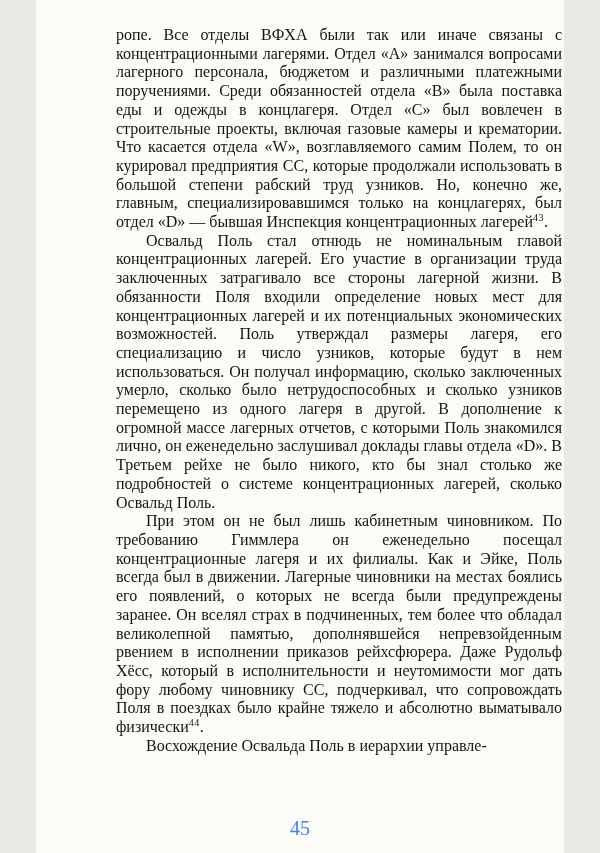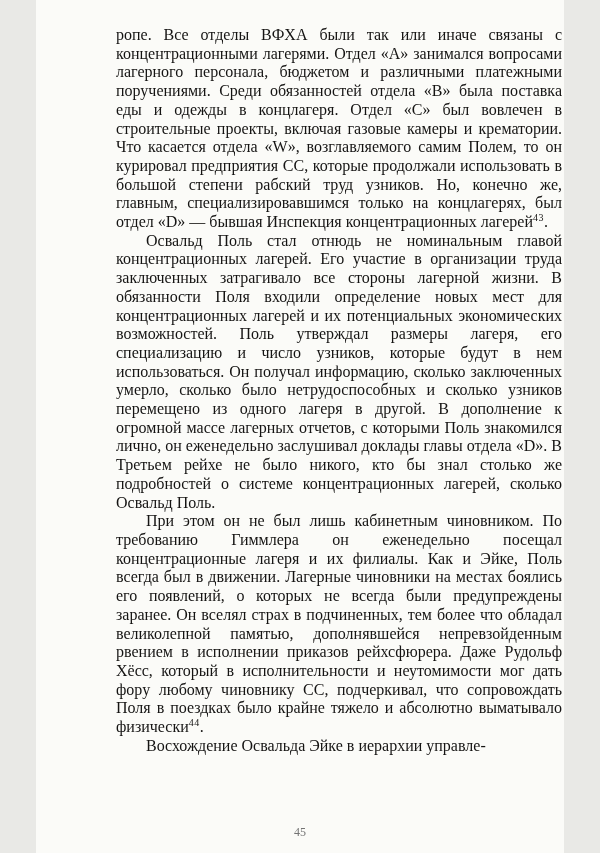--- a/index.html
+++ b/index.html
@@ -64,7 +64,7 @@
 
     <p><span>При этом он не был лишь кабинетным чиновником. По требованию Гиммлера он еженедельно посещал концентрационные лагеря и их филиалы. Как и Эйке, Поль всегда был в движении. Лагерные чиновники на местах боялись его появлений, о которых не всегда были предупреждены заранее. Он вселял страх в подчиненных, тем более что обладал великолепной памятью, дополнявшейся непревзойденным рвением в исполнении приказов рейхсфюрера. Даже Рудольф Хёсс, который в исполнительности и неутомимости мог дать фору любому чиновнику СС, подчеркивал, что сопровождать Поля в поездках было крайне тяжело и абсолютно выматывало физически</span><sup class="fn">44</sup><span>.</span></p>
 
-    <p><span>Восхождение Освальда Эйке в иерархии управле-</span></p>
+    <p><span>Восхождение Освальда Поль в иерархии управле-</span></p>
 
   </div>
 

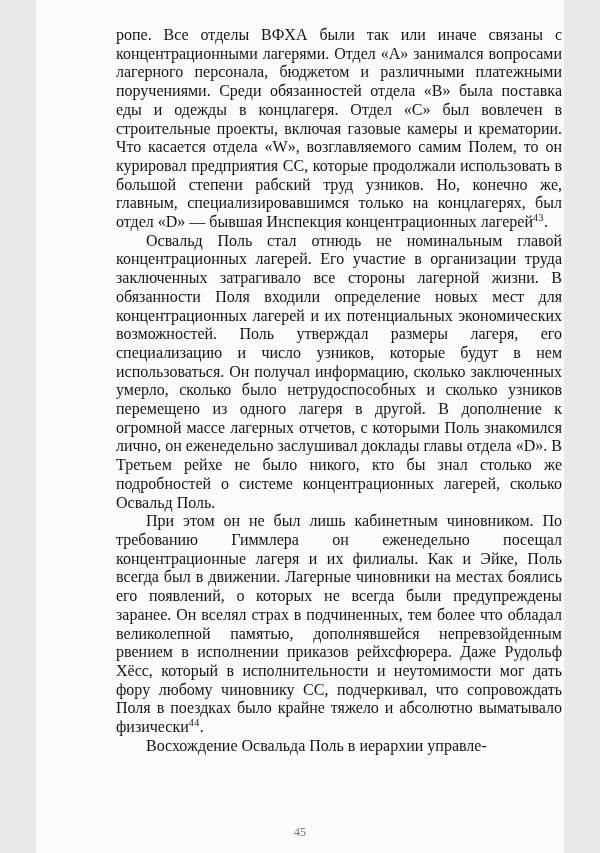--- a/index.html
+++ b/index.html
@@ -48,8 +48,8 @@
     right: 0;
     bottom: 13px;
     text-align: center;
-    font-size: 12px;
-    color: #737373;
+    font-size: 20px;
+    color: #3b82f6;
   }
 </style>
 </head>

